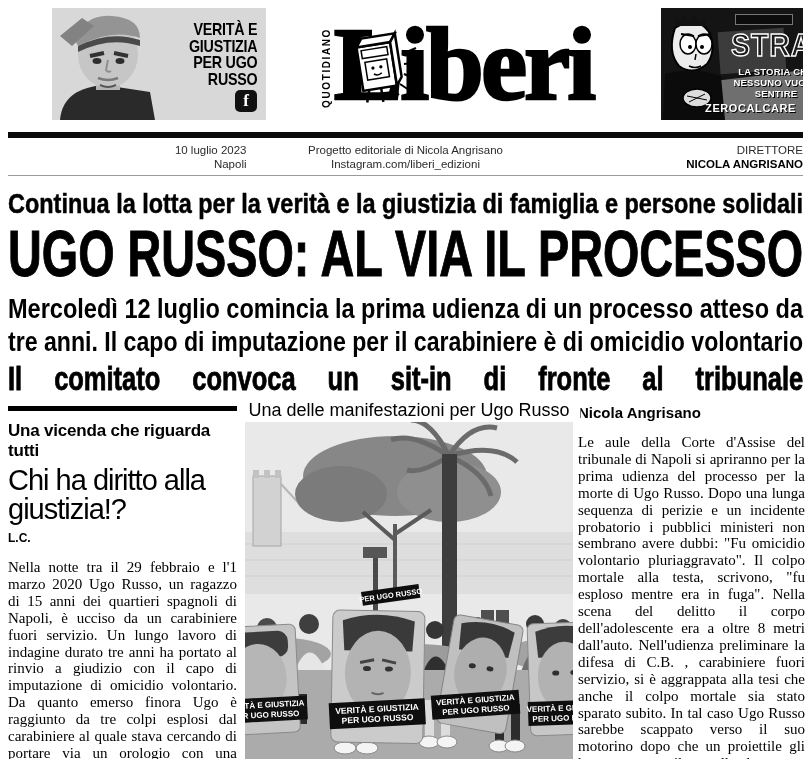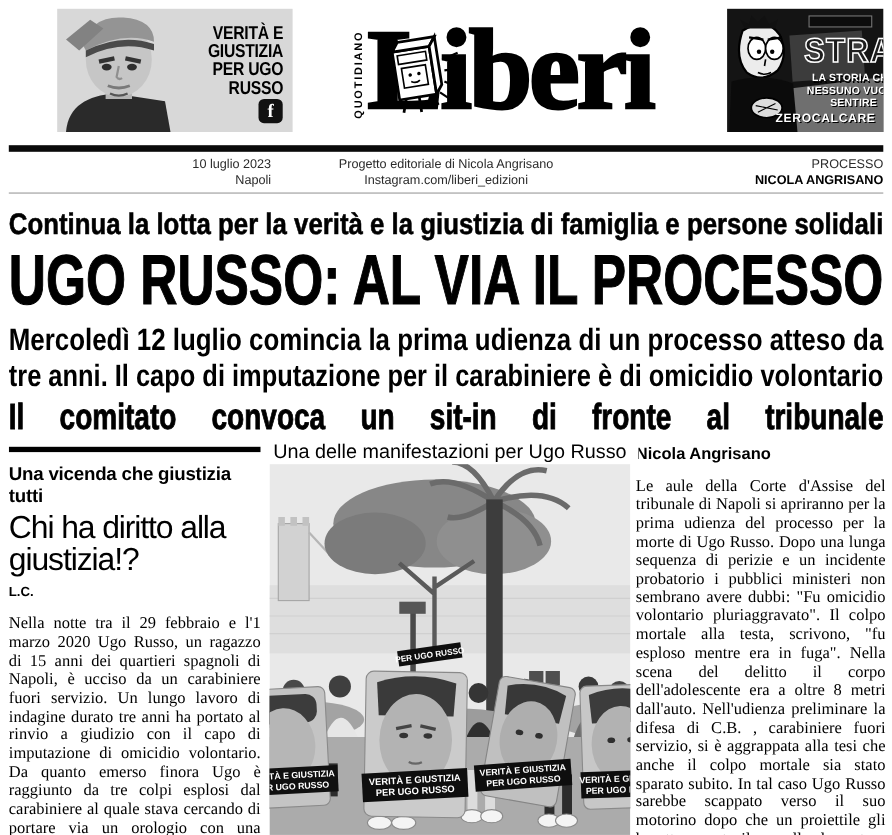--- a/index.html
+++ b/index.html
@@ -163,7 +163,7 @@
       <div>Instagram.com/liberi_edizioni</div>
     </div>
     <div class="dl-right">
-      <div>PROCESSO</div>
+      <div>DIRETTORE</div>
       <div class="dl-bold">NICOLA ANGRISANO</div>
     </div>
   </div>

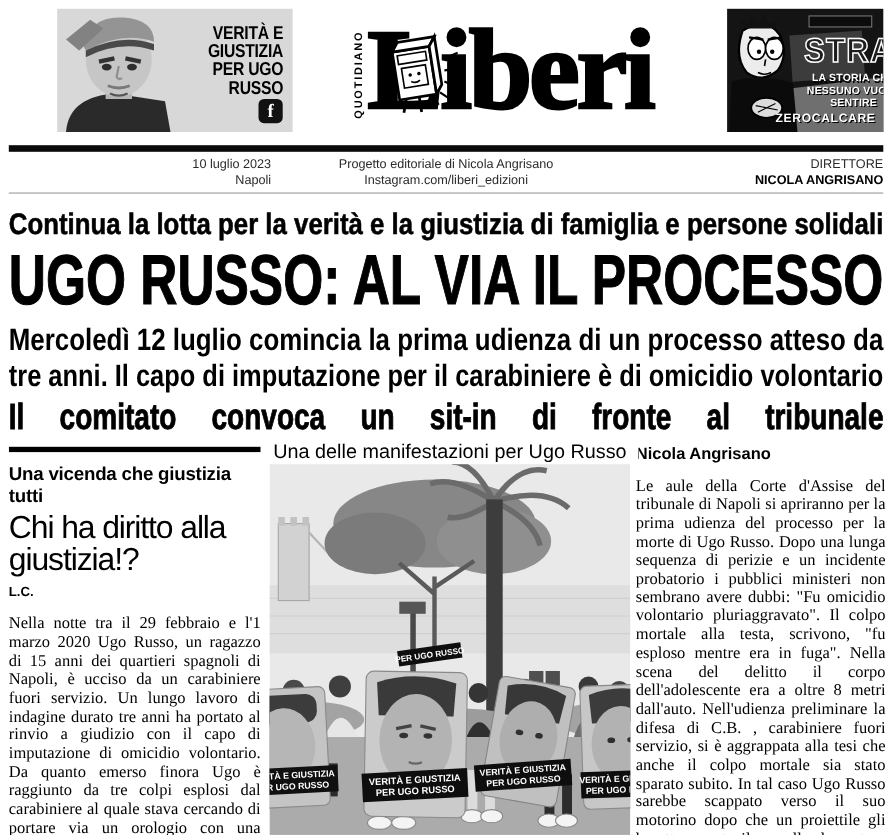--- a/index.html
+++ b/index.html
@@ -185,7 +185,7 @@
 
   <section class="leftcol">
     <div class="col-bar"></div>
-    <div class="left-kicker">Una vicenda che giustizia tutti</div>
+    <div class="left-kicker">Una vicenda che riguarda tutti</div>
     <div class="left-title">Chi ha diritto alla giustizia!?</div>
     <div class="left-byline">L.C.</div>
     <div class="serif-body">Nella notte tra il 29 febbraio e l'1 marzo 2020 Ugo Russo, un ragazzo di 15 anni dei quartieri spagnoli di Napoli, è ucciso da un carabiniere fuori servizio. Un lungo lavoro di indagine durato tre anni ha portato al rinvio a giudizio con il capo di imputazione di omicidio volontario. Da quanto emerso finora Ugo è raggiunto da tre colpi esplosi dal carabiniere al quale stava cercando di portare via un orologio con una pistola finta: il terzo proiettile, quello mortale, alla nuca, sparato mentre era di fronte già ferito. La</div>

